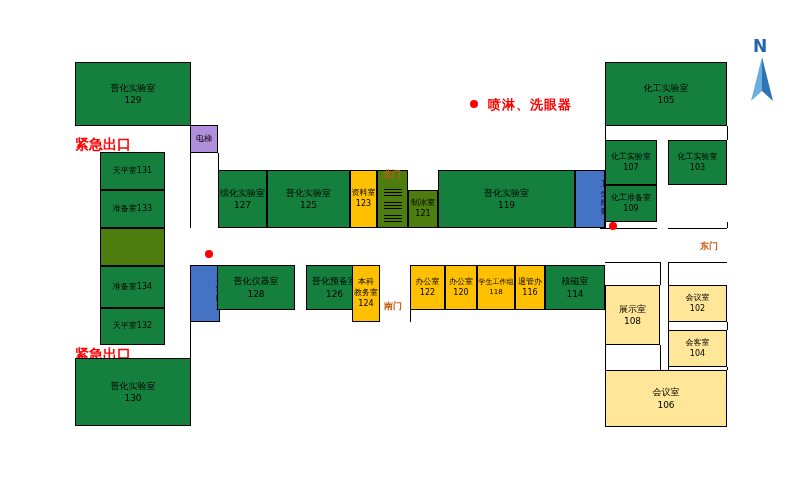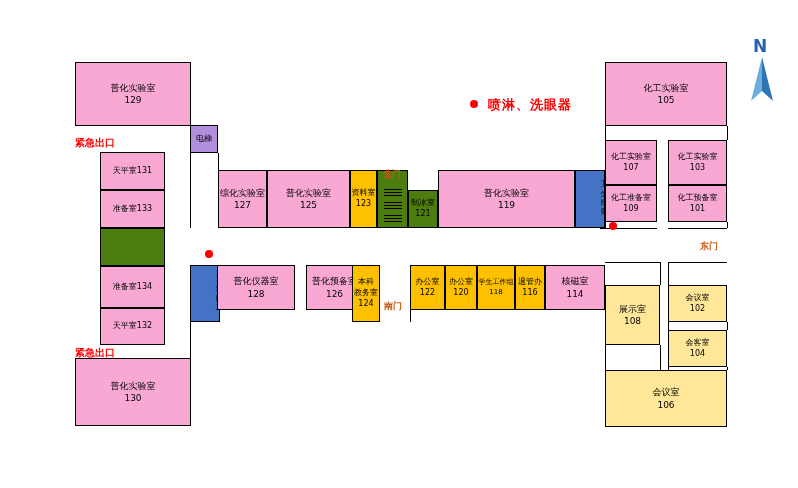--- a/index.html
+++ b/index.html
@@ -8,7 +8,7 @@
   .room{position:absolute;box-sizing:border-box;border:1px solid #000;
         display:flex;align-items:center;justify-content:center;text-align:center;
         white-space:pre-line;line-height:1.35;font-size:9px;}
-  .green{background:#f9a8d4;}
+  .green{background:#15803d;}
   .orange{background:#ffc000;}
   .yellow{background:#ffe699;}
   .blue{background:#4472c4;padding-left:28px;}

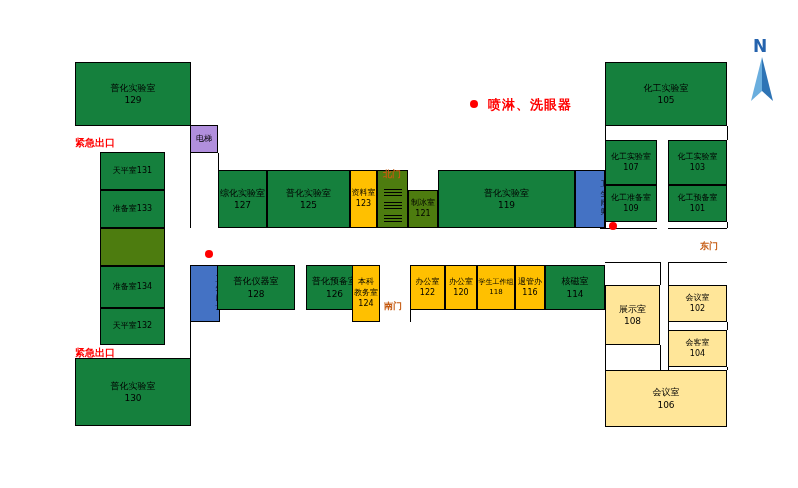--- a/index.html
+++ b/index.html
@@ -18,7 +18,7 @@
   .fs7{font-size:7px;}
   .wall{position:absolute;background:#000;}
   .gate{position:absolute;font-size:9px;font-weight:700;color:#c55a11;white-space:nowrap;}
-  .exit{position:absolute;font-size:10px;font-weight:700;color:#ff0000;white-space:nowrap;}
+  .exit{position:absolute;font-size:14px;font-weight:700;color:#ff0000;white-space:nowrap;}
   .dot{position:absolute;width:8px;height:8px;border-radius:50%;background:#ff0000;}
   .legend-text{position:absolute;font-size:13px;font-weight:700;color:#ff0000;
                letter-spacing:1px;white-space:nowrap;}

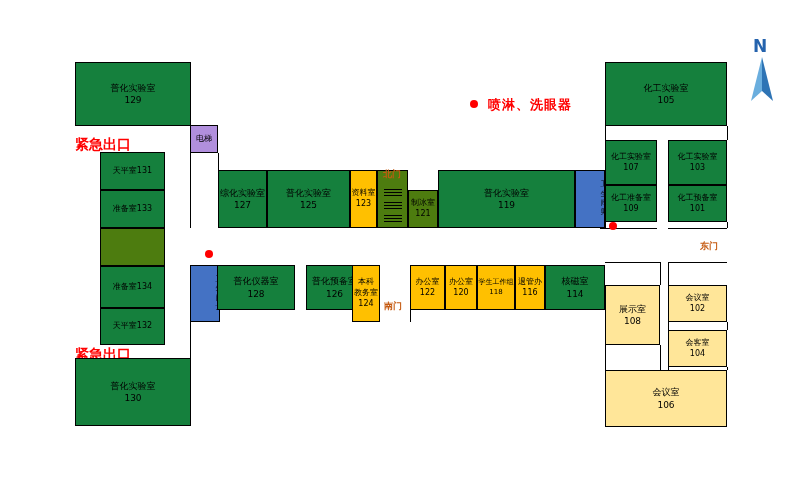--- a/index.html
+++ b/index.html
@@ -94,8 +94,6 @@
 103</div>
   <div class="room green fs8" style="left:605px;top:185px;width:52px;height:37px">化工准备室
 109</div>
-  <div class="room green fs8" style="left:668px;top:185px;width:59px;height:37px">化工预备室
-101</div>
   <div class="gate" style="left:700px;top:240px">东门</div>
   <div class="room yellow" style="left:605px;top:285px;width:55px;height:60px">展示室
 108</div>

